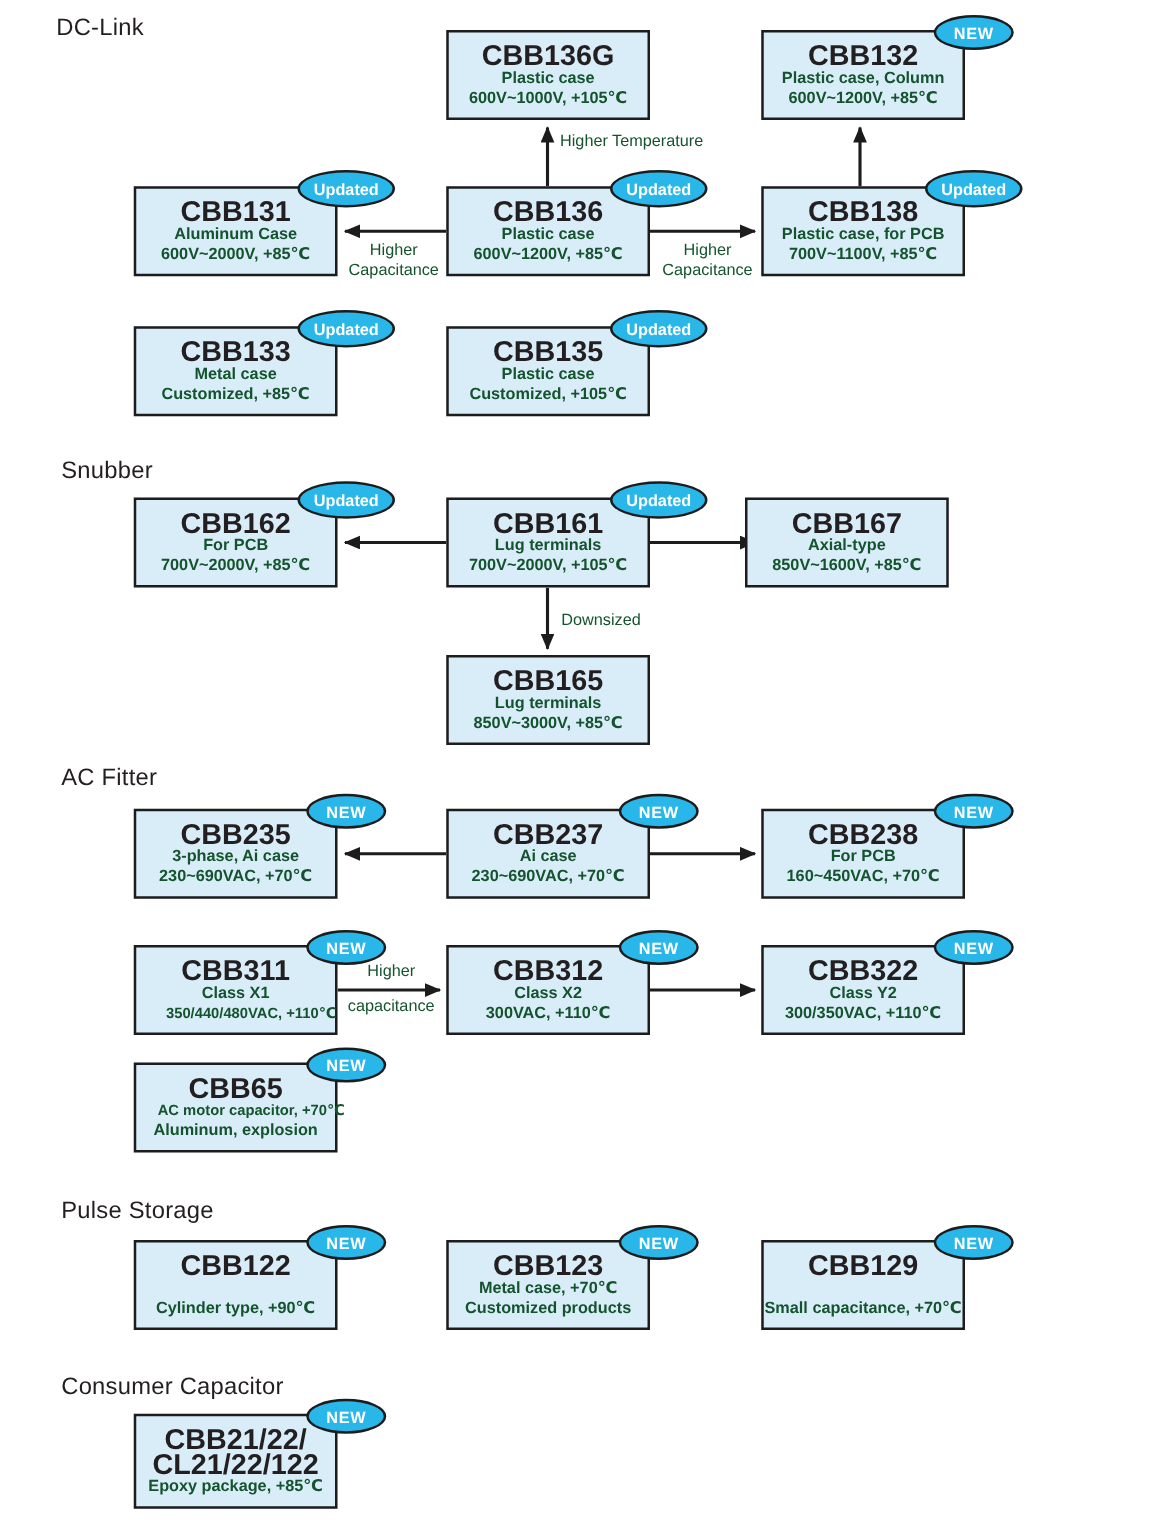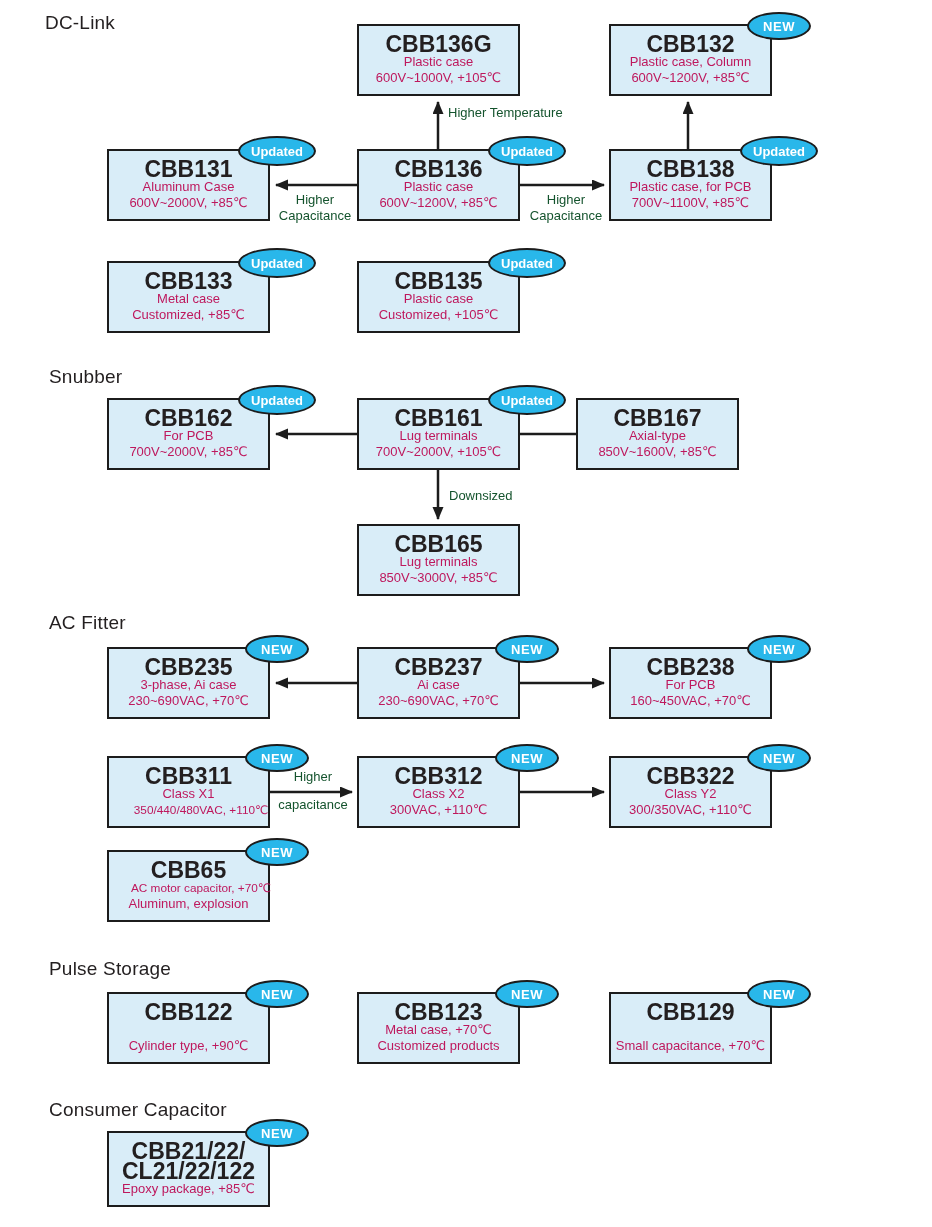--- a/index.html
+++ b/index.html
@@ -21,7 +21,7 @@
   }
   .box.tall { height:76px; }
   .box-title { font-weight:bold; font-size:23px; line-height:20px; color:#231f20; white-space:nowrap; }
-  .box-line  { font-size:13px; line-height:16.5px; color:#be185d; white-space:nowrap; min-height:16px; }
+  .box-line  { font-size:13px; line-height:16.5px; color:#14532d; white-space:nowrap; min-height:16px;font-weight:bold; }
   .fs12 { font-size:11.8px;margin-left:25px; }
   .badge {
     position:absolute; display:flex; align-items:center; justify-content:center;

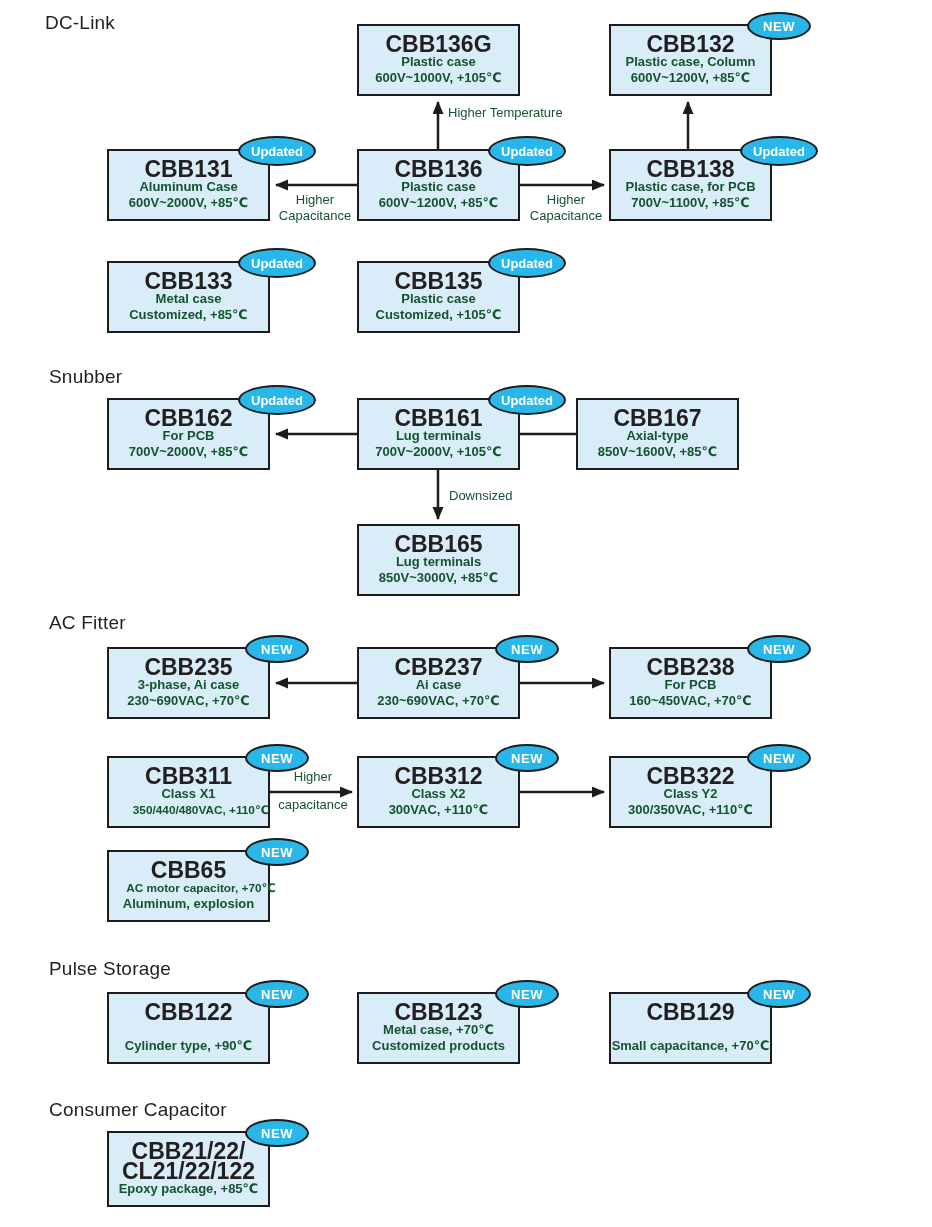--- a/index.html
+++ b/index.html
@@ -143,7 +143,7 @@
     <div class="box-line">700V~2000V, +105℃</div>
   </div>
 
-  <div class="box" style="left:576px;top:398px">
+  <div class="box" style="left:596px;top:398px">
     <div class="box-title">CBB167</div>
     <div class="box-line">Axial-type</div>
     <div class="box-line">850V~1600V, +85℃</div>

